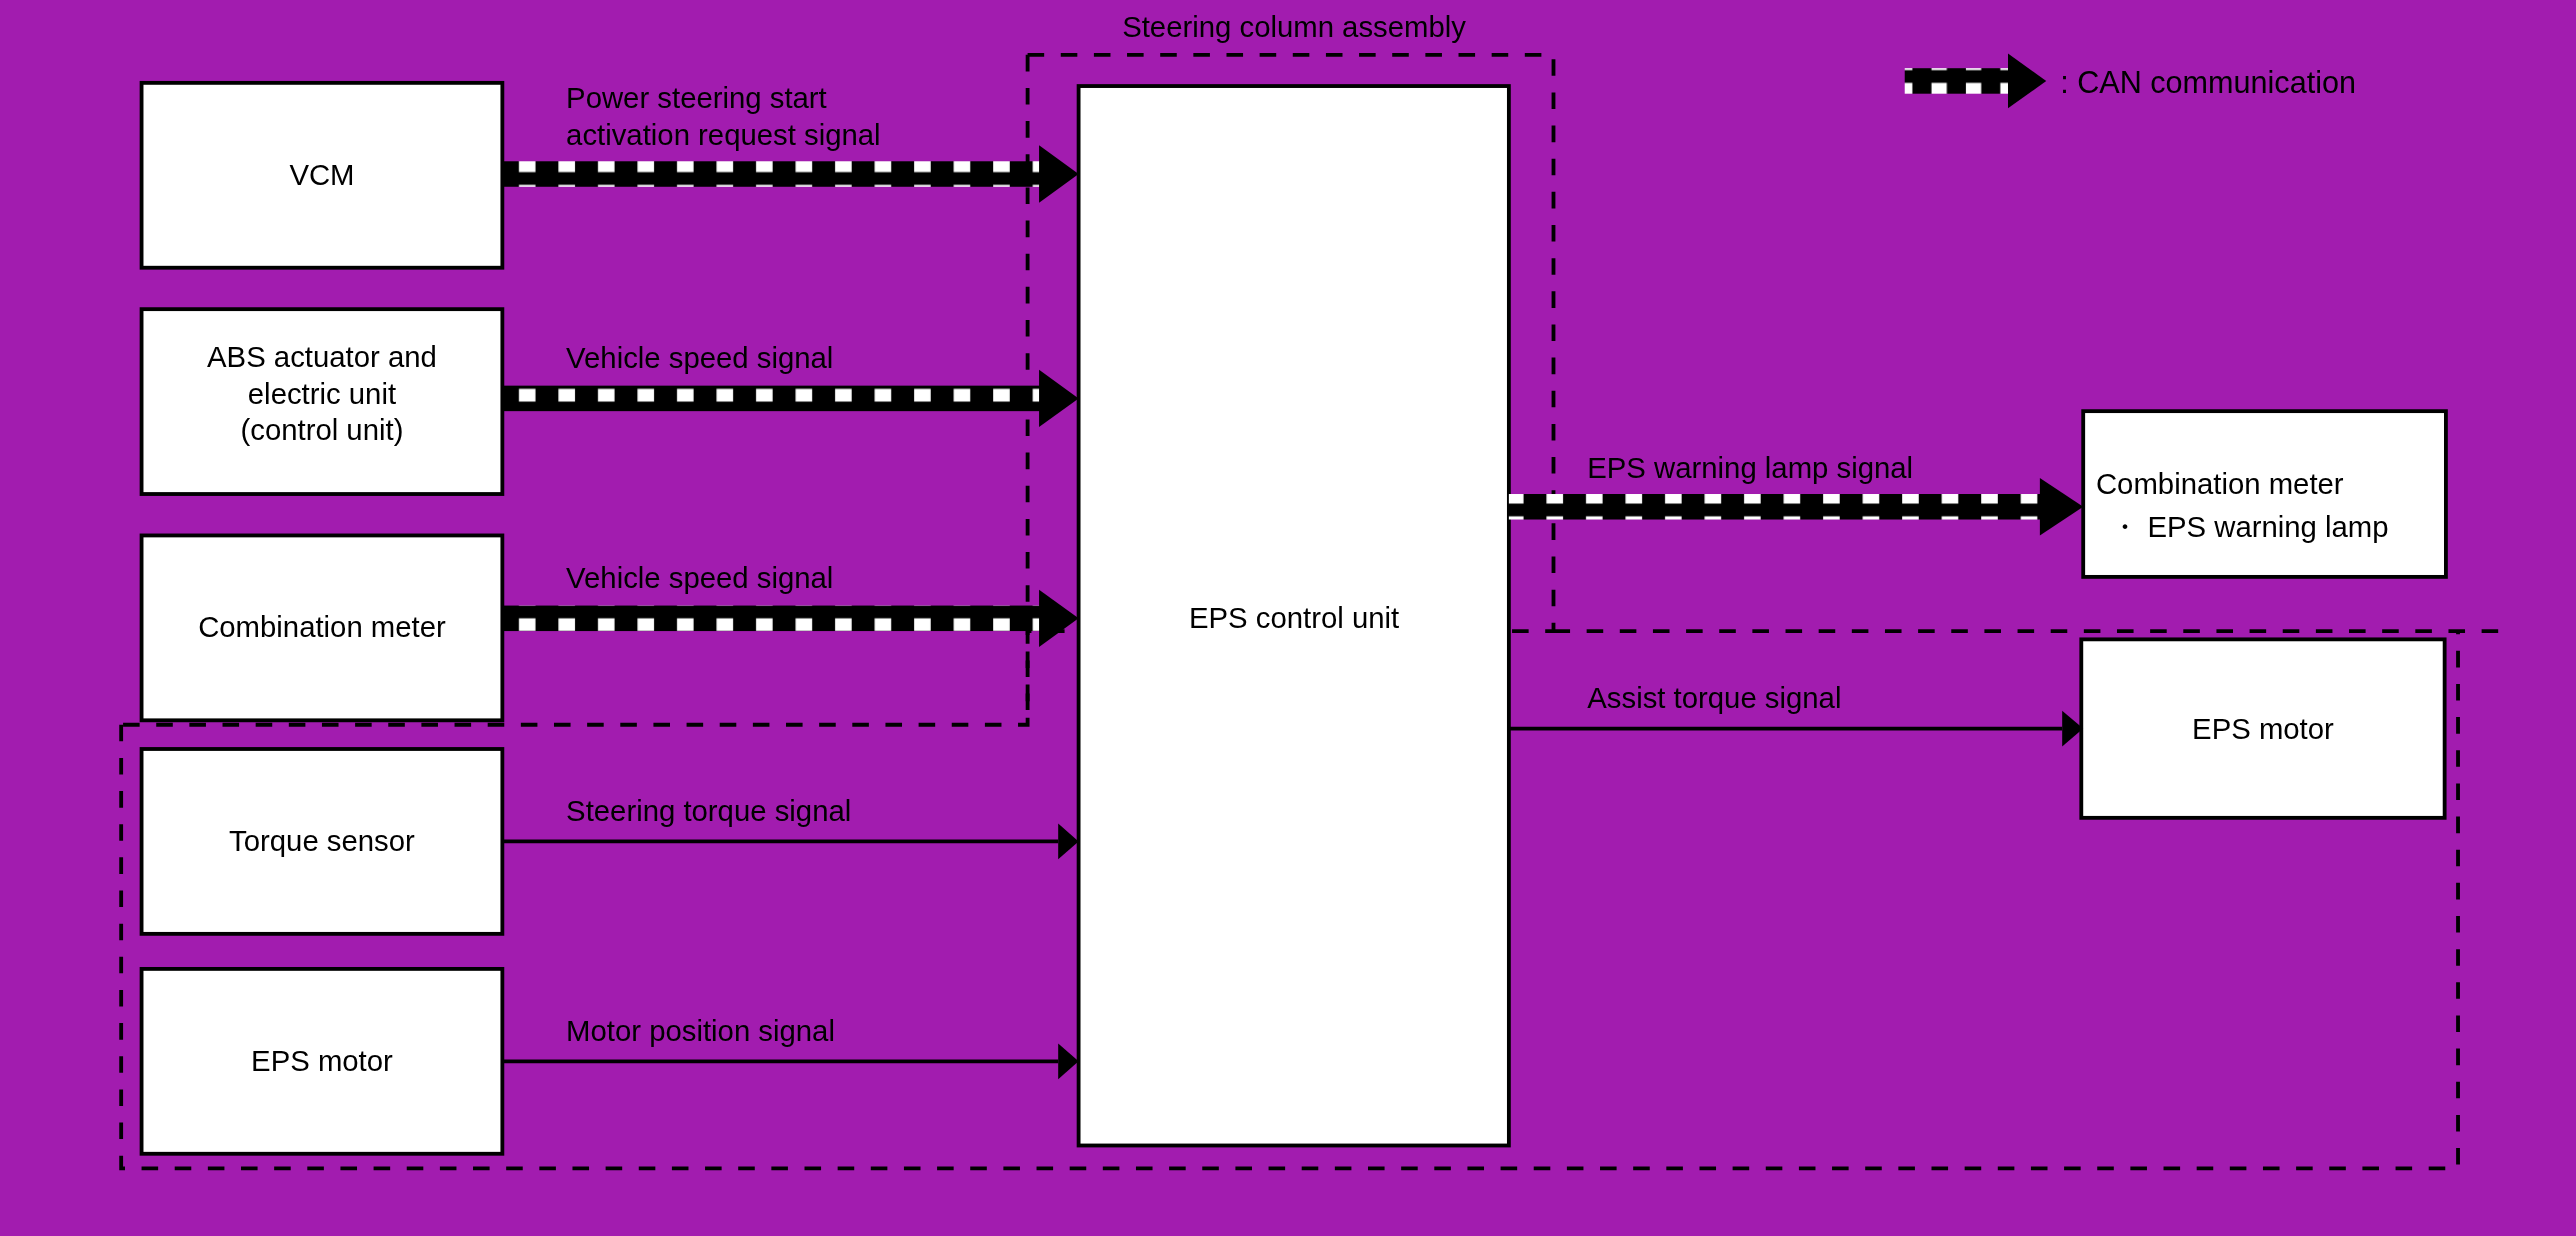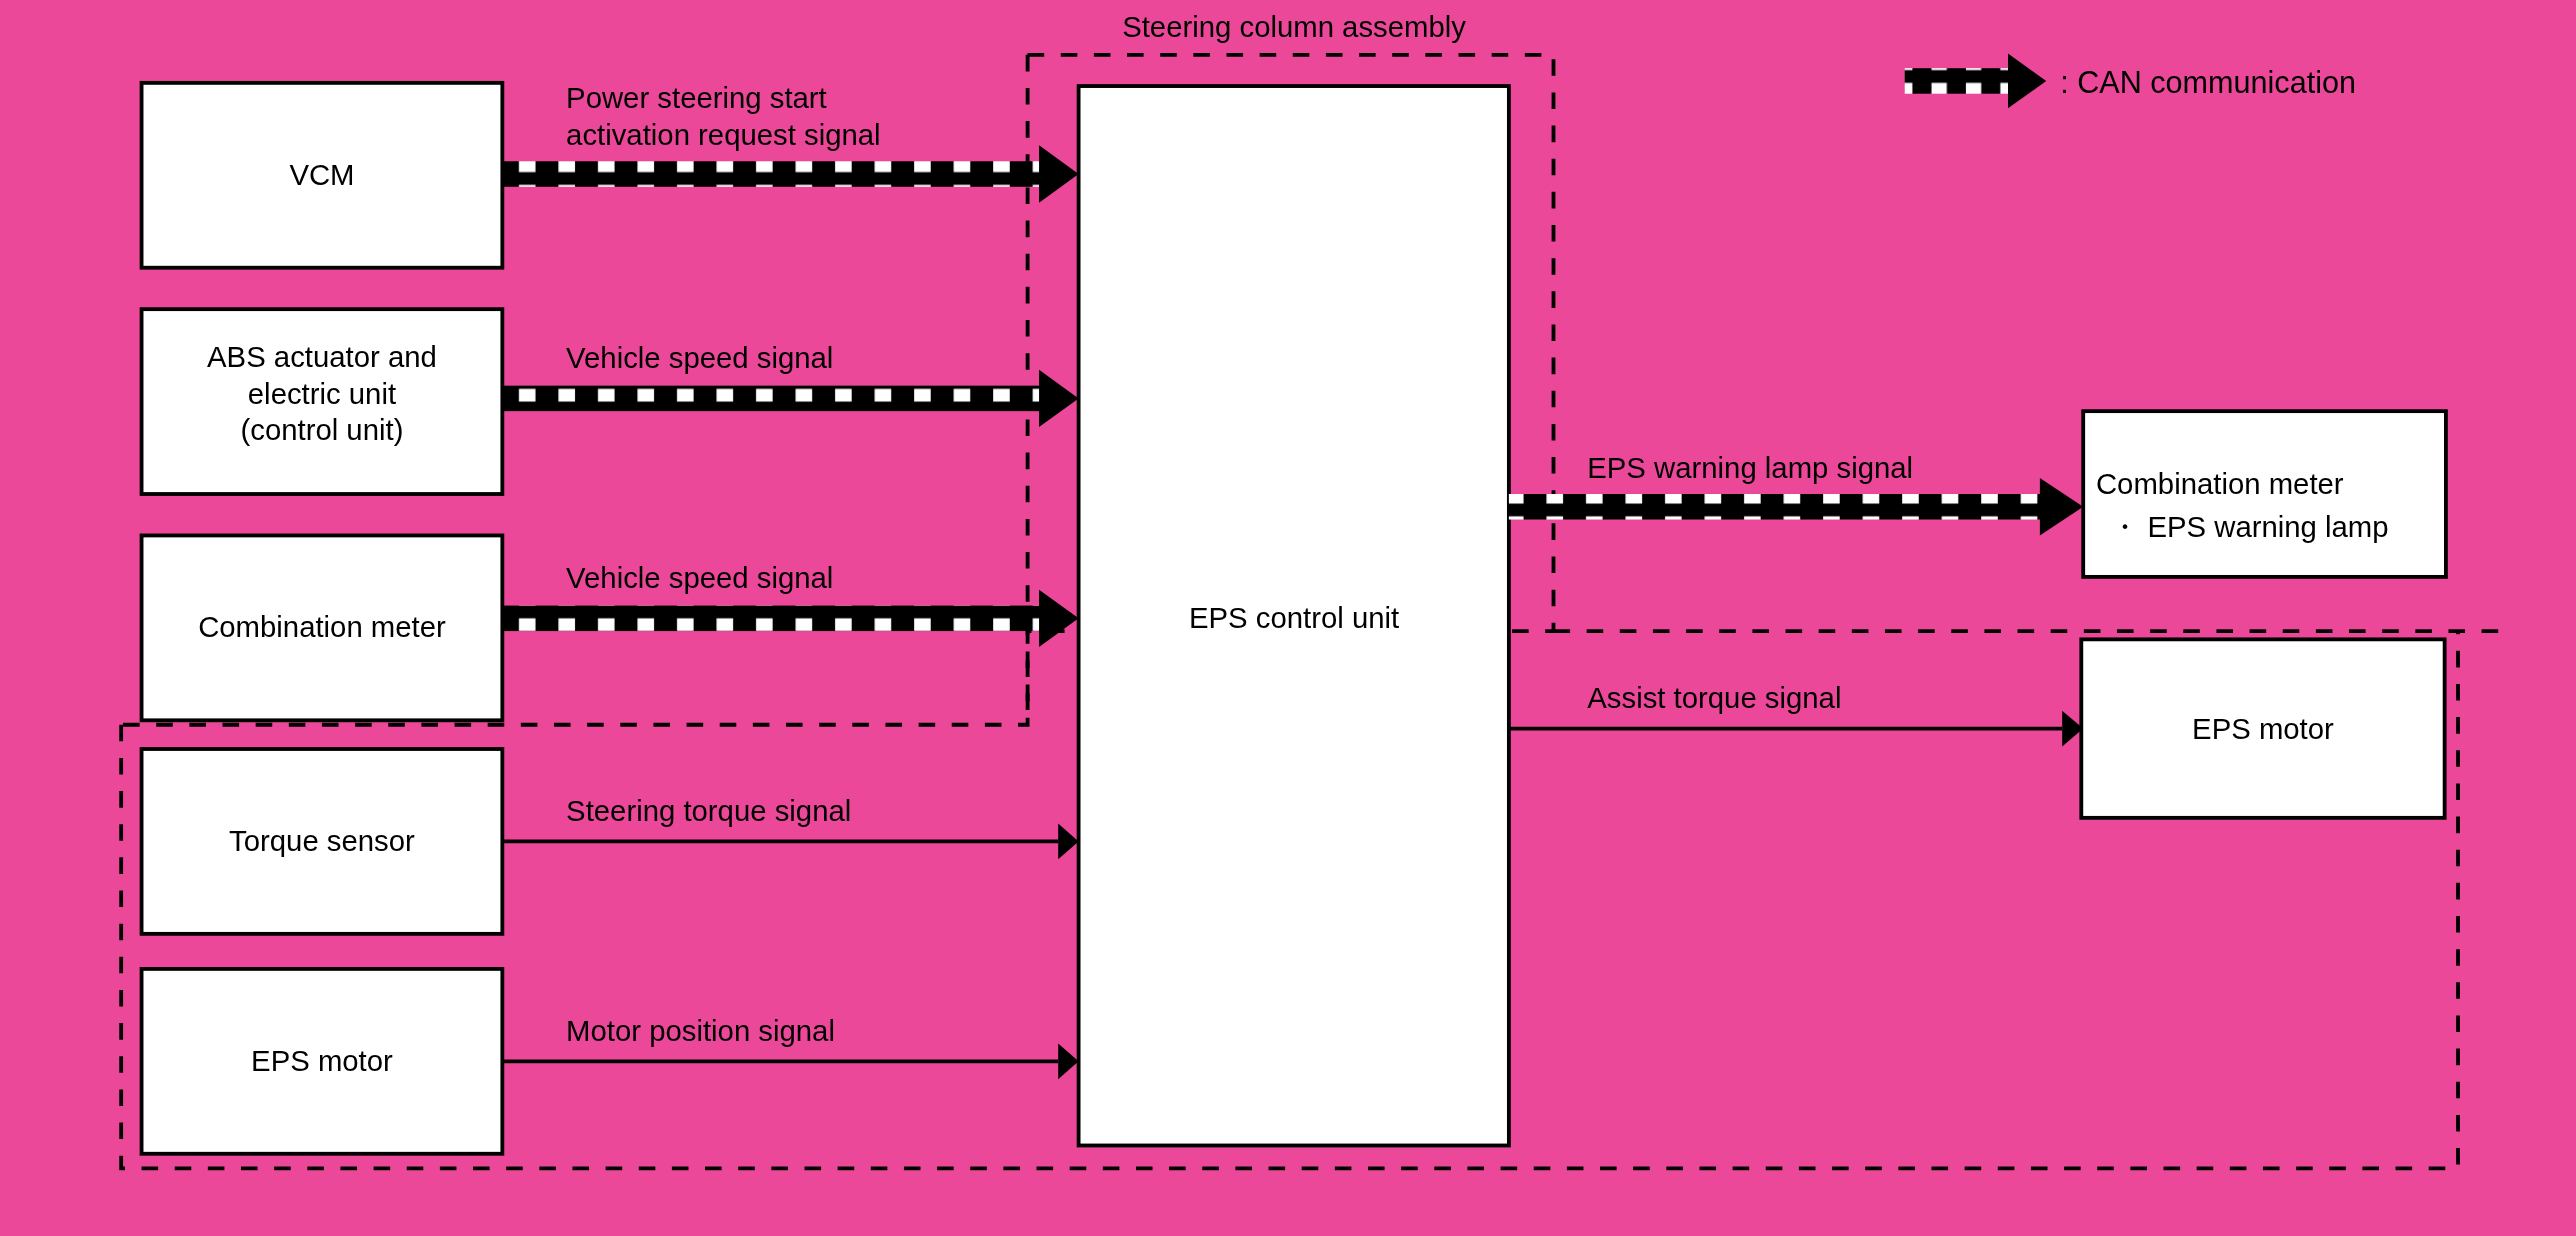--- a/index.html
+++ b/index.html
@@ -14,7 +14,7 @@
     position: relative;
     width: 2576px;
     height: 1236px;
-    background: #ec4899;
+    background: #a21caf;
     overflow: hidden;
   }
   #stage svg {

